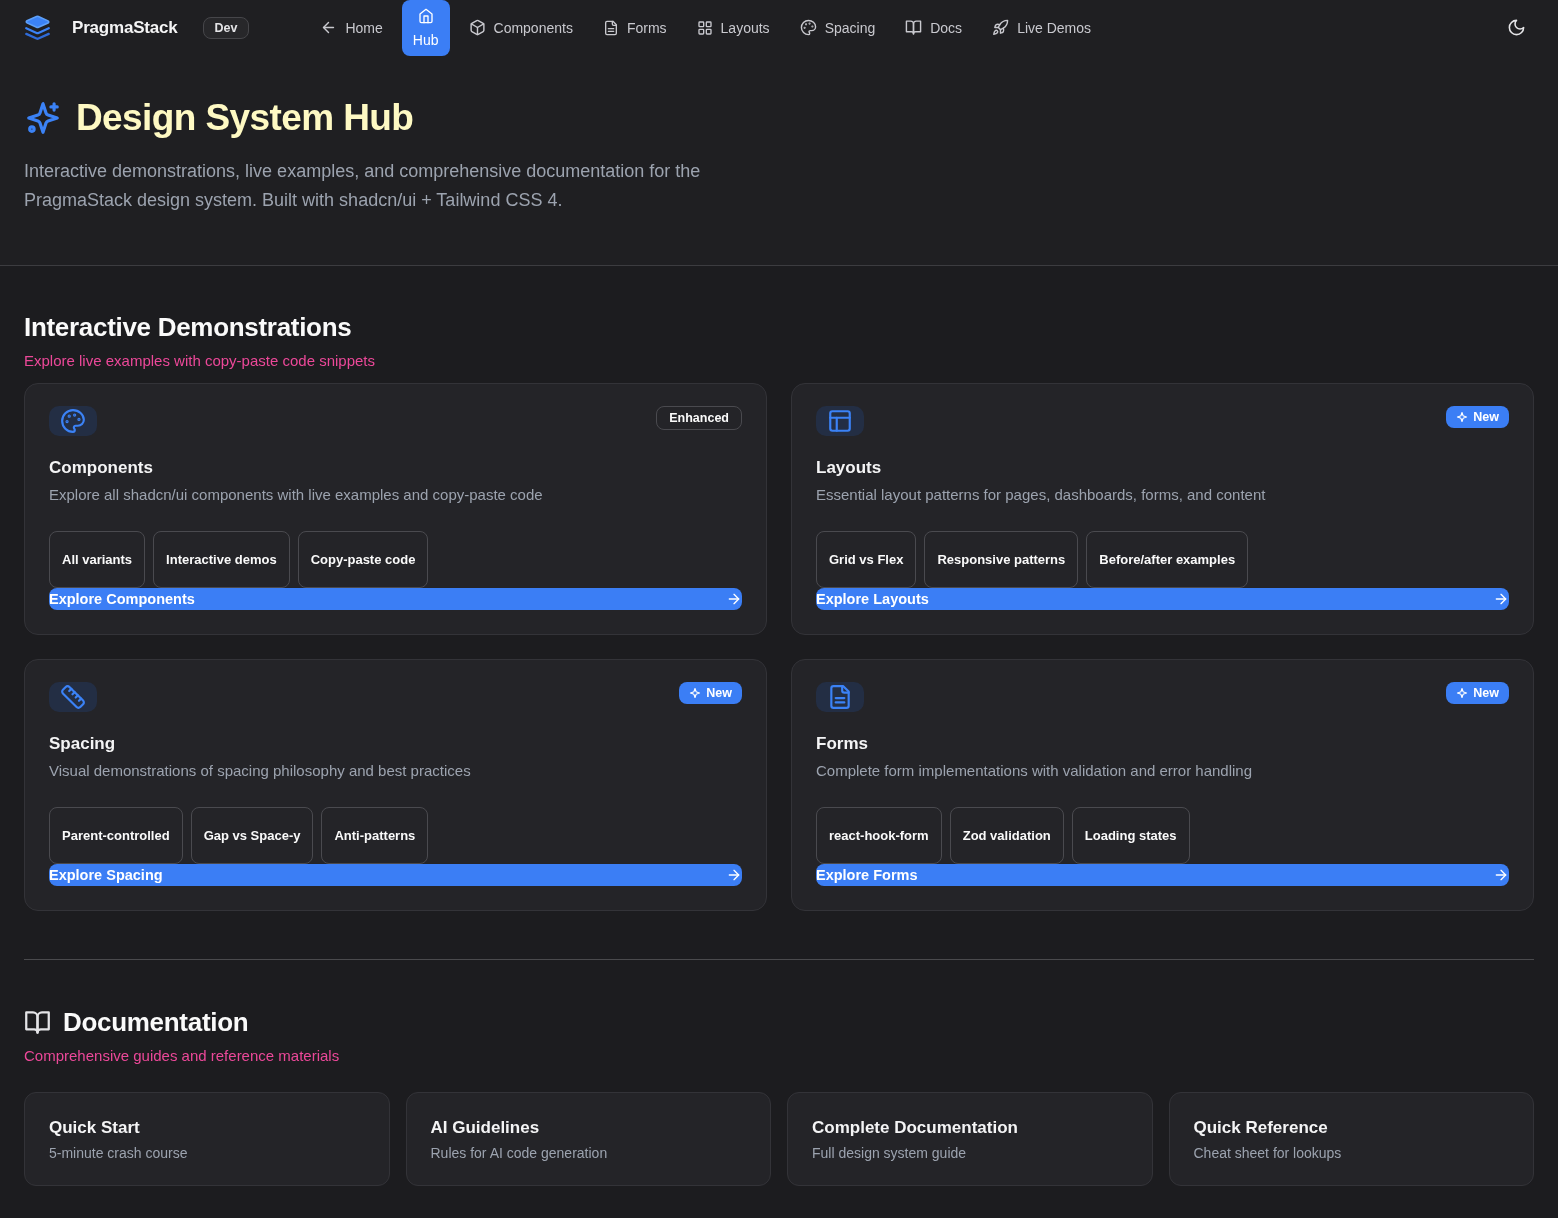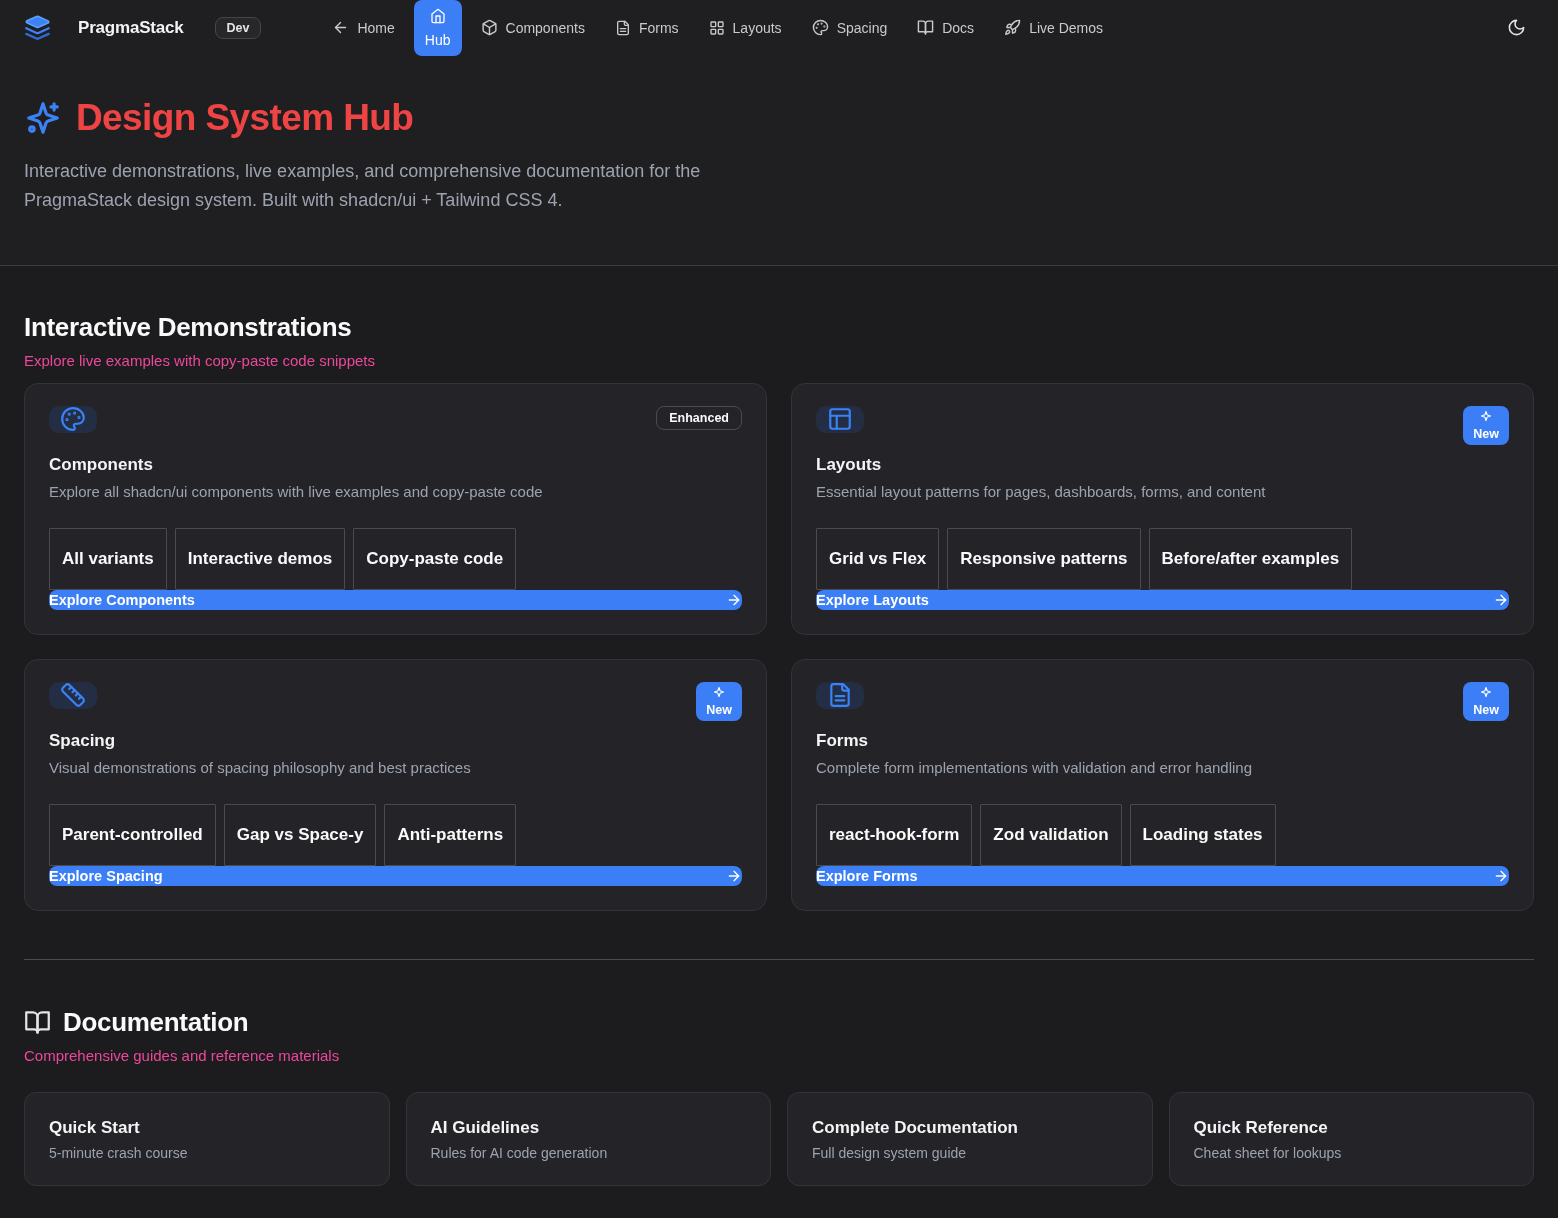--- a/index.html
+++ b/index.html
@@ -17,7 +17,7 @@
     height:55px; background:#1f1f22;
     display:flex; align-items:center; padding:0 24px;
   }
-  .brand { display:flex; align-items:center; gap:27px; cursor:pointer; }
+  .brand { display:flex; align-items:center; gap:21px; cursor:pointer; }
   .brand-name { font-size:17px; font-weight:700; letter-spacing:-0.2px; }
   .dev-badge {
     margin-left:4px; font-size:12.5px; font-weight:600; color:#e4e4e7;

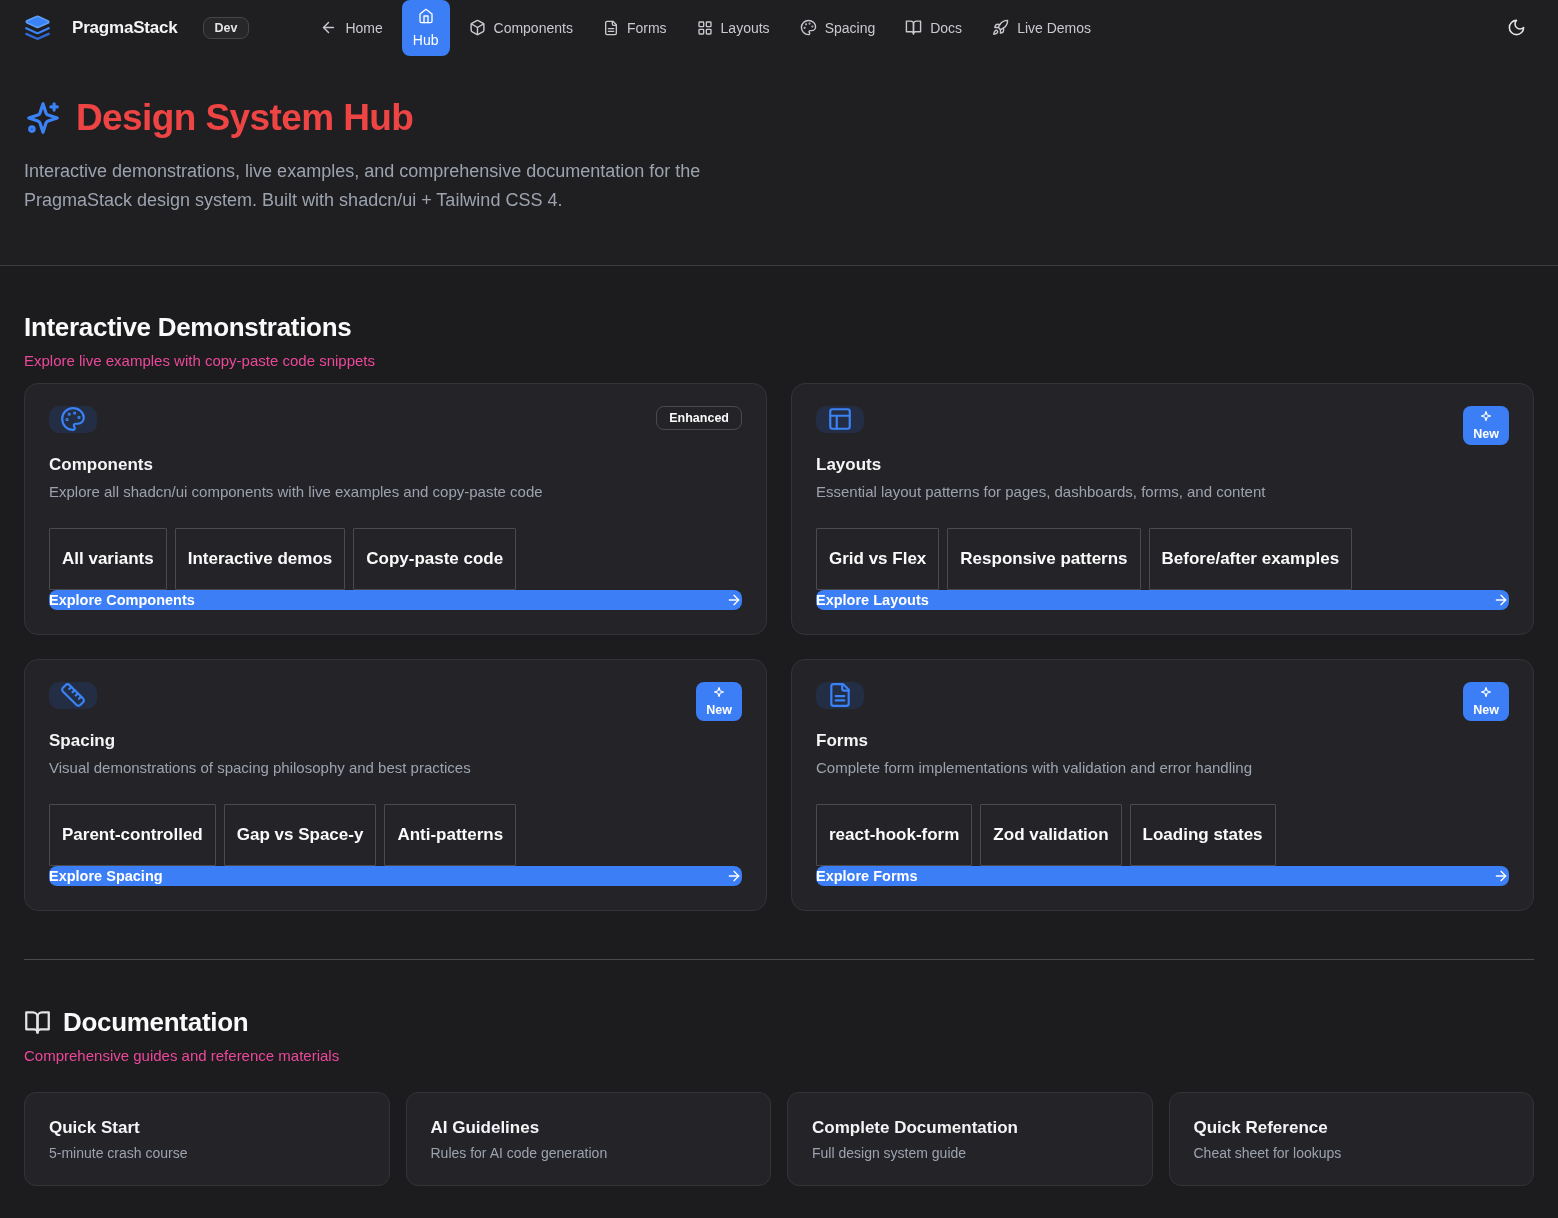--- a/index.html
+++ b/index.html
@@ -40,7 +40,7 @@
   
   .hero { background:#1f1f22; padding:42px 24px 0; height:210px; }
   .hero-title-row { display:flex; align-items:center; gap:14px; }
-  .hero-title { font-size:37px; font-weight:700; letter-spacing:-0.6px; color:#ef4444; }
+  .hero-title { font-size:37px; font-weight:700; letter-spacing:-0.6px; color:#fef9c3; }
   .hero-desc {
     margin-top:18px; font-size:18px; line-height:28.5px; color:#9ca3af;
     max-width:760px;

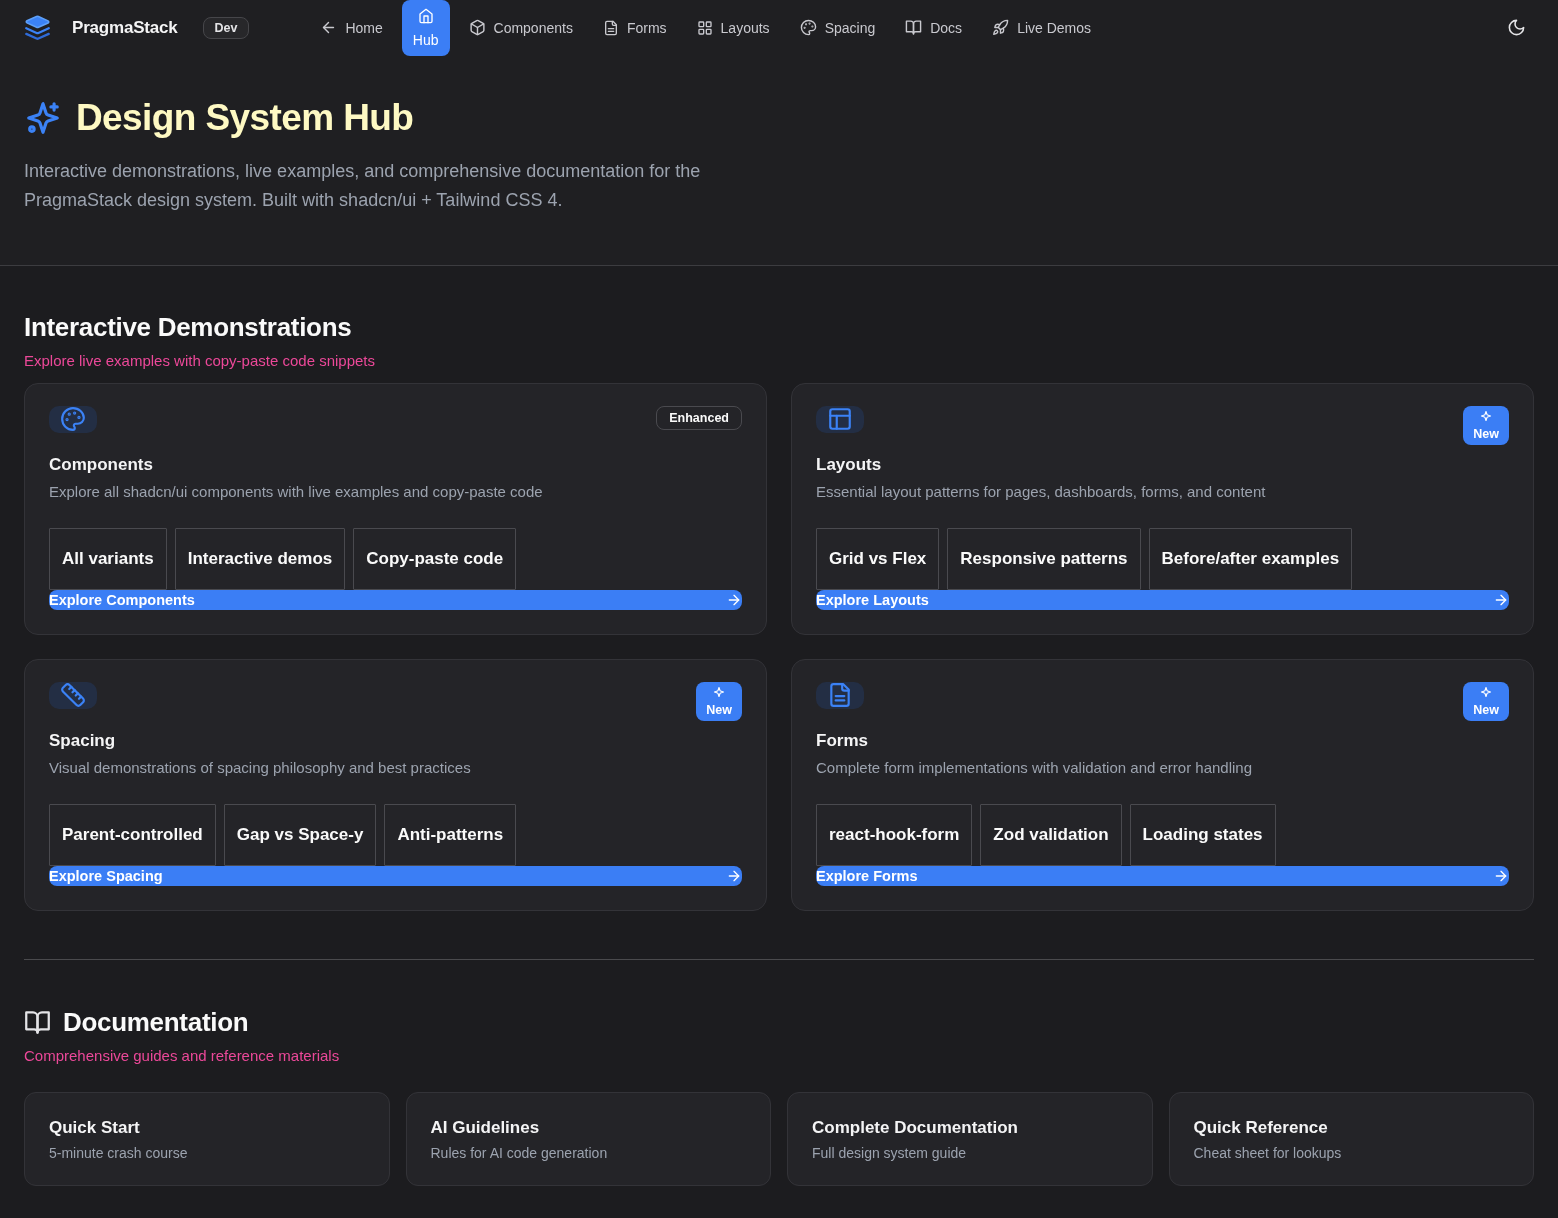--- a/index.html
+++ b/index.html
@@ -77,7 +77,7 @@
     position:absolute; top:22px; right:24px;
     display:flex; align-items:center; gap:5px;
     font-size:12.5px; font-weight:600; color:#ffffff;
-    background:#3b7ef5; padding:4px 10px; border-radius:8px;flex-direction:column;
+    background:#3b7ef5; padding:4px 10px; border-radius:8px;
   }
   .card-title { margin-top:22px; font-size:17px; font-weight:700; color:#f4f4f5; }
   .card-desc { margin-top:8px; font-size:15px; color:#9ca3af; }

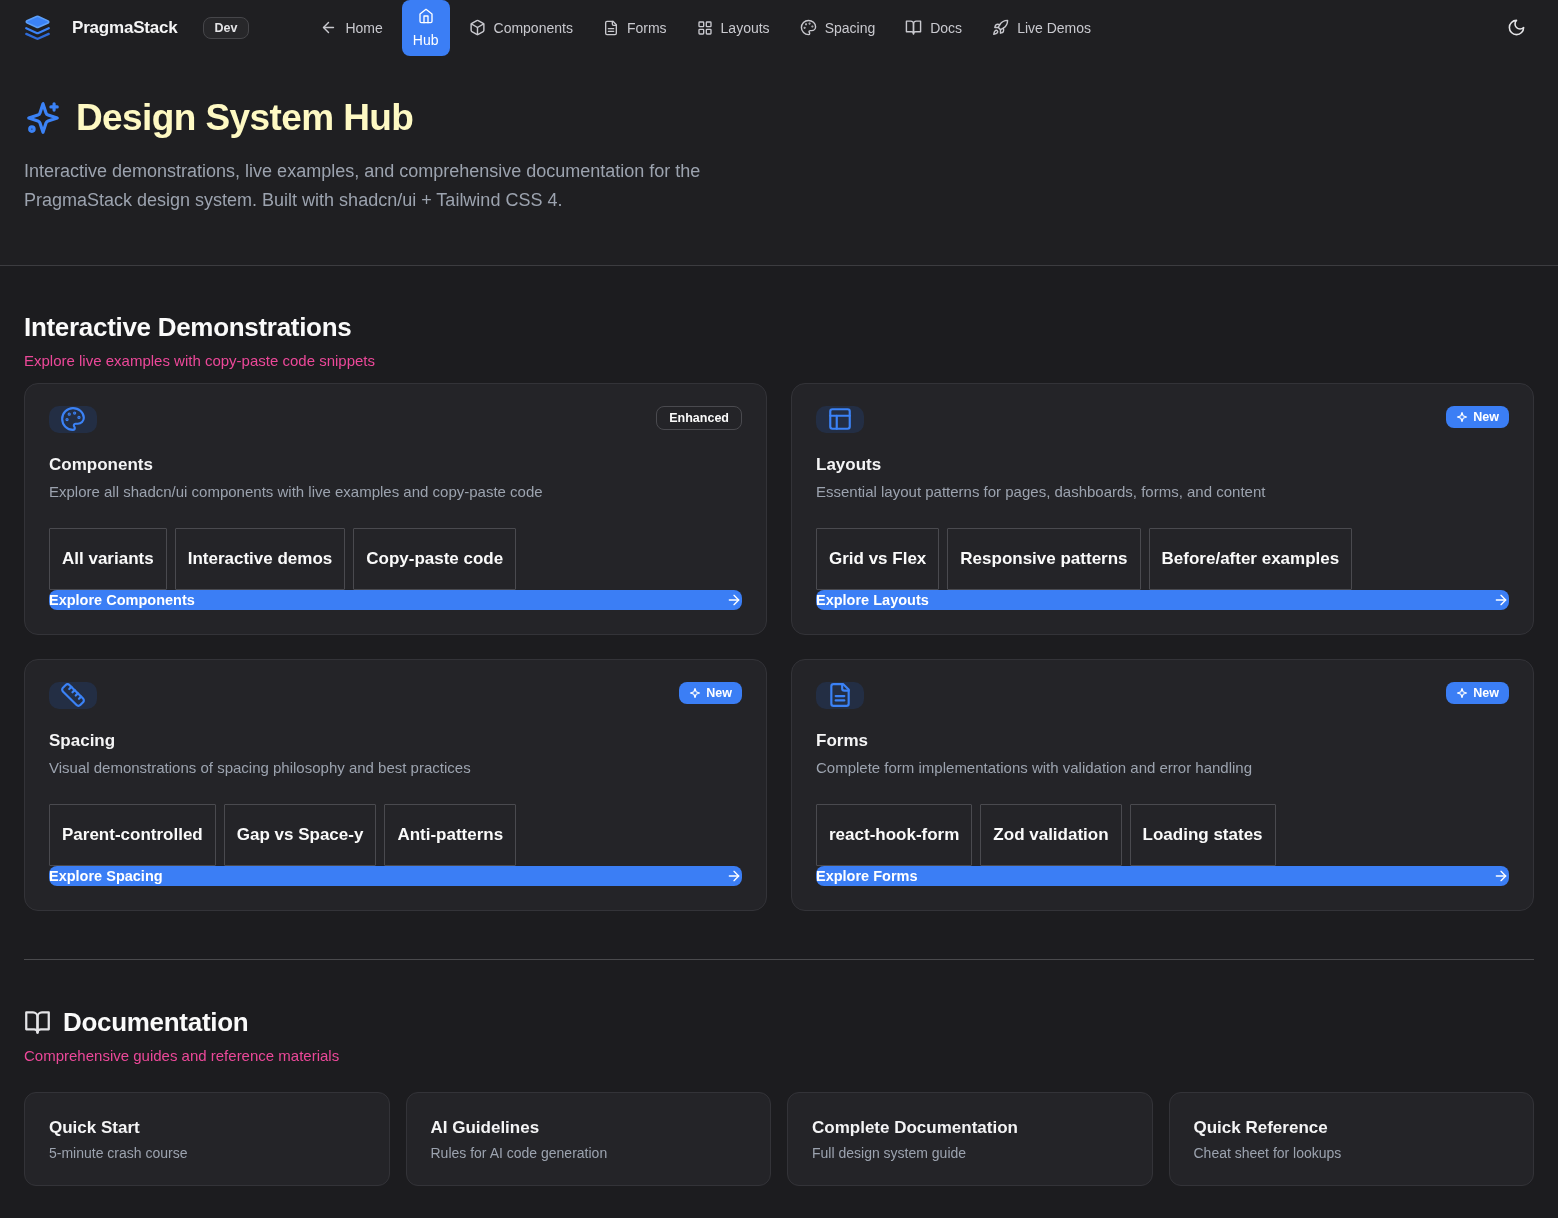--- a/index.html
+++ b/index.html
@@ -83,8 +83,8 @@
   .card-desc { margin-top:8px; font-size:15px; color:#9ca3af; }
   .tag-row { margin-top:28px; display:flex; gap:8px; }
   .tag {
-    font-size:17px; font-weight:600; color:#fafafa;
-    border:1px solid #4a4a4f; padding:20px 12px; border-radius:1px; white-space:nowrap;
+    font-size:13px; font-weight:600; color:#fafafa;
+    border:1px solid #4a4a4f; padding:20px 12px; border-radius:8px; white-space:nowrap;
   }
   .cta-btn {
     margin-top:auto; width:100%; height:36px; border:none; border-radius:8px;

